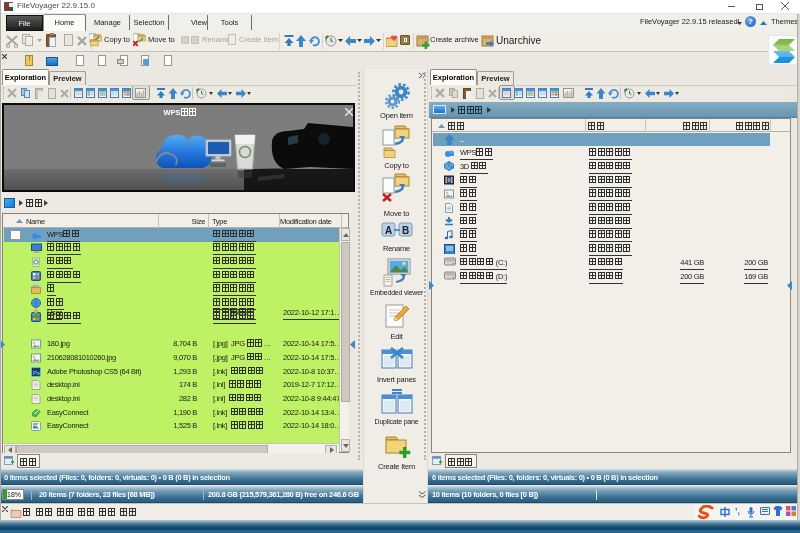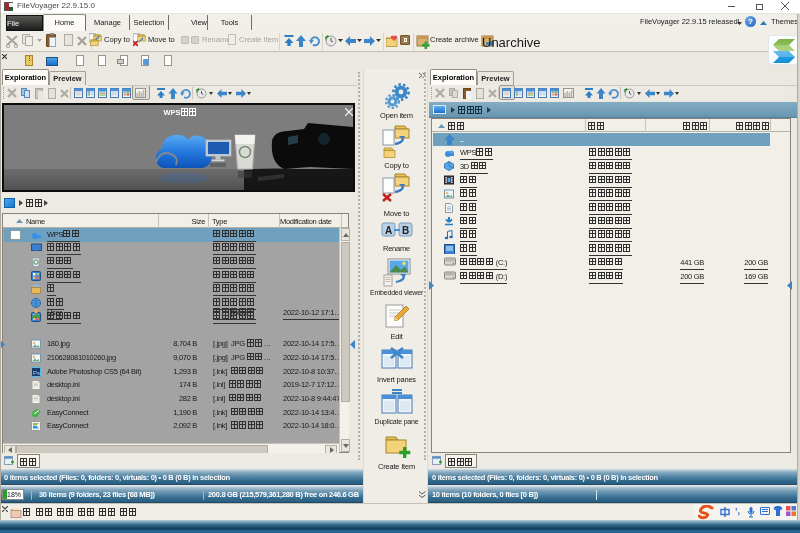--- a/index.html
+++ b/index.html
@@ -26,7 +26,7 @@
     </svg>
 </div>
 <div class="ab" style="left:0;top:14px;width:800px;height:17px;background:#f1efe9">
-<div class="ab" style="left:6px;top:1px;width:37px;height:16px;background:linear-gradient(180deg,#5a5a58,#1c1c1c);color:#f5f5f5;font-size:7.5px;text-align:left;line-height:15px;border:1px solid #111">File</div>
+<div class="ab" style="left:6px;top:1px;width:37px;height:16px;background:linear-gradient(180deg,#5a5a58,#1c1c1c);color:#f5f5f5;font-size:7.5px;text-align:center;line-height:15px;border:1px solid #111">File</div>
 <div class="ab" style="left:43px;top:0;width:43px;height:17px;background:#fcfbf8;border:1px solid #928d81;border-bottom:none;border-radius:2px 2px 0 0;color:#1a1a1a;font-size:7.5px;text-align:center;line-height:16px">Home</div>
 <div class="ab" style="left:86px;top:1px;width:44px;height:15px;border-right:1px solid #716e66;color:#1a1a1a;font-size:7.5px;text-align:center;line-height:15px">Manage</div>
 <div class="ab" style="left:130px;top:1px;width:39px;height:15px;border-right:1px solid #716e66;color:#1a1a1a;font-size:7.5px;text-align:center;line-height:15px">Selection</div>

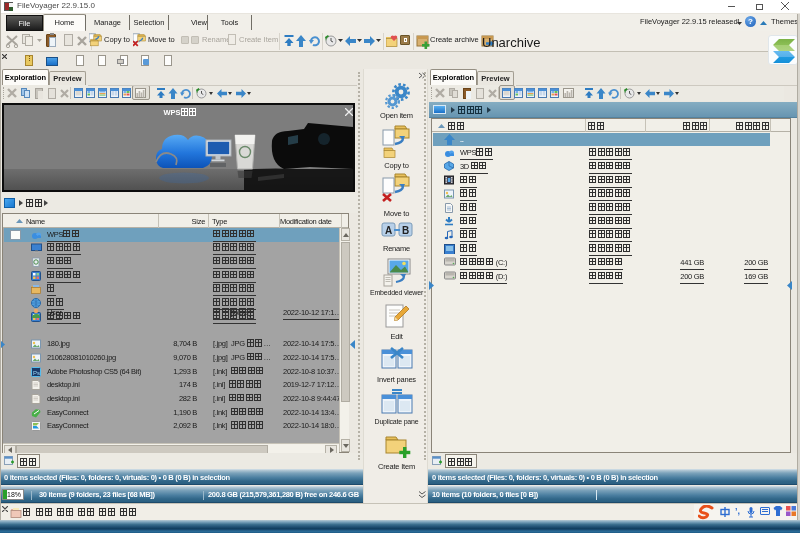--- a/index.html
+++ b/index.html
@@ -144,7 +144,7 @@
       <rect x="1" y="3" width="11" height="3" fill="#c89850"></rect>
       <path d="M13 10.5 L9.5 7.5 V9.3 H5 V11.7 H9.5 V13.5 Z" fill="#2e7cc2"></path>
     </svg>
-<div class="ab" style="left:482px;top:4px;font-size:13px;color:#1a1a1a">Unarchive</div>
+<div class="ab" style="left:496px;top:4px;font-size:10px;color:#1a1a1a">Unarchive</div>
 </div>
 <div class="ab" style="left:0;top:52px;width:800px;height:17px;background:#ebe8e1">
 <svg class="ab" style="left:2px;top:2px" width="5" height="5">

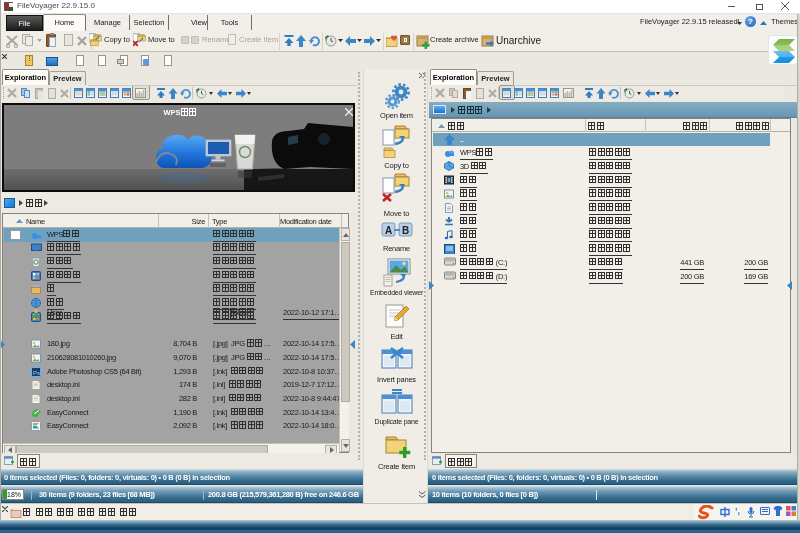--- a/index.html
+++ b/index.html
@@ -417,7 +417,7 @@
       <path d="M0 0 L4 3 L0 6 Z" fill="#444"></path>
     </svg>
 </div>
-<div class="ab" style="left:2px;top:213px;width:347px;height:240px;background:#a3a3a3;border:1px solid #8a8478">
+<div class="ab" style="left:2px;top:213px;width:347px;height:240px;background:#bef264;border:1px solid #8a8478">
 <div class="ab" style="left:0;top:0;width:345px;height:14px;background:#f1efe8;border-bottom:1px solid #b5b1a6">
 <svg class="ab" style="left:13px;top:5px" width="7" height="4">
         <path d="M0 4 L7 4 L3.5 0 Z" fill="#6a96b8"></path>

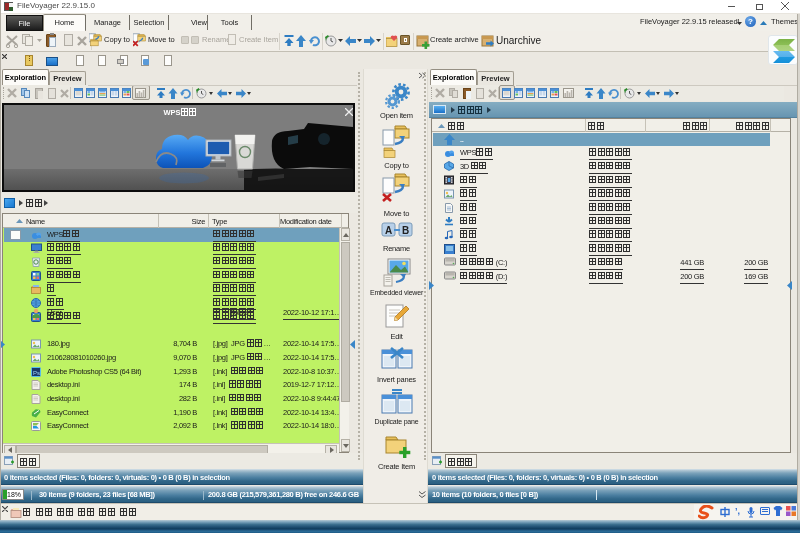--- a/index.html
+++ b/index.html
@@ -606,7 +606,7 @@
         </svg>
       </div>
 <span class="cell txt" style="left:43px">EasyConnect</span>
-<span class="cell txt" style="right:143px">2,092 B</span>
+<span class="cell txt" style="right:143px">1,525 B</span>
 <span class="cell txt" style="left:209px">[.lnk]&nbsp; <i class="k"></i><i class="k"></i><i class="k"></i><i class="k"></i></span>
 <span class="cell txt" style="left:279px;letter-spacing:-0.25px">2022-10-14 18:0…</span>
 </div>

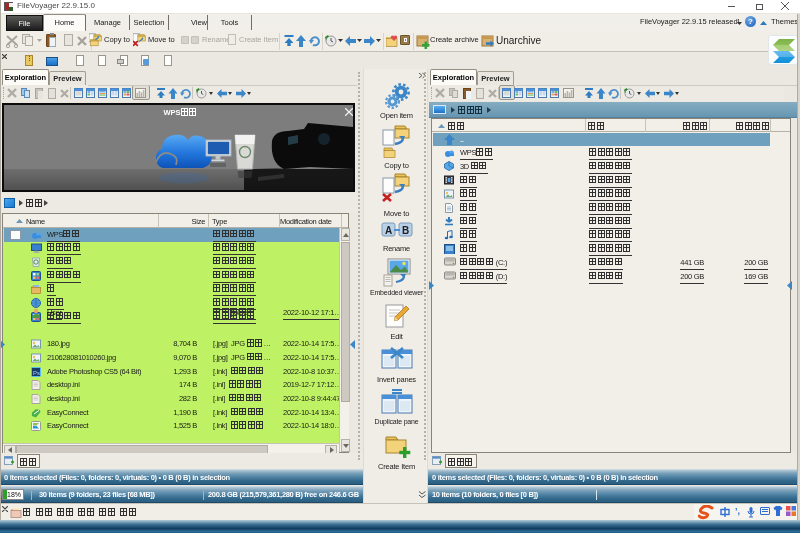--- a/index.html
+++ b/index.html
@@ -660,7 +660,7 @@
       <div class="ab" style="left:0;top:1px;width:22px;text-align:center;font-size:7px;color:#111">18%</div>
     </div>
     <div class="ab" style="left:31px;top:3.5px;width:1px;height:9px;background:#9ab8ca"></div>
-    <div class="ab" style="left:39px;top:3px;font-size:7.5px;font-weight:bold;color:#fff;letter-spacing:-0.3px">30 items (9 folders, 23 files [68 MB])</div>
+    <div class="ab" style="left:39px;top:3px;font-size:7.5px;font-weight:bold;color:#fff;letter-spacing:-0.3px">20 items (7 folders, 23 files [68 MB])</div>
     <div class="ab" style="left:203px;top:3.5px;width:1px;height:9px;background:#9ab8ca"></div>
     <div class="ab" style="left:208px;top:3px;font-size:7.5px;font-weight:bold;color:#fff;letter-spacing:-0.3px;width:154px;overflow:hidden">200.8 GB (215,579,361,280 B) free on 246.6 GB</div>
   </div>

